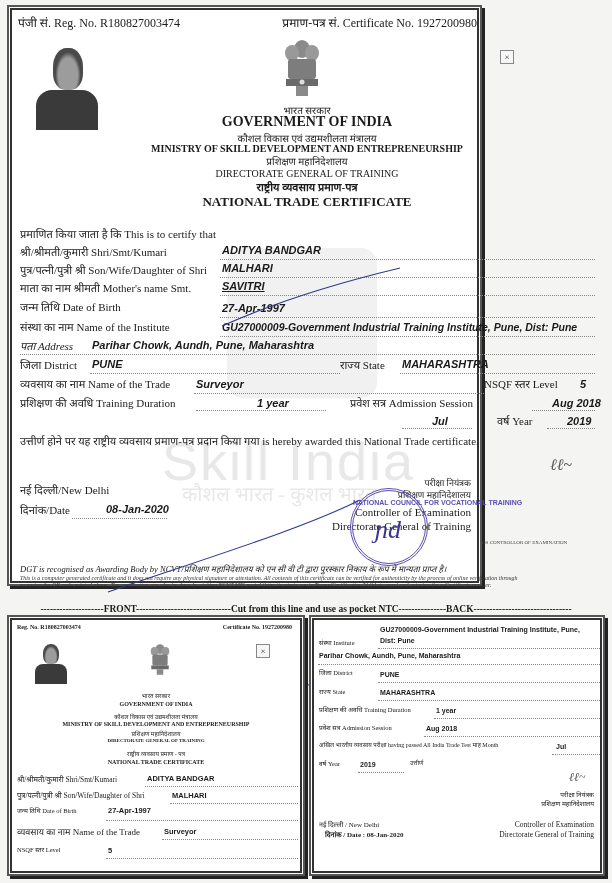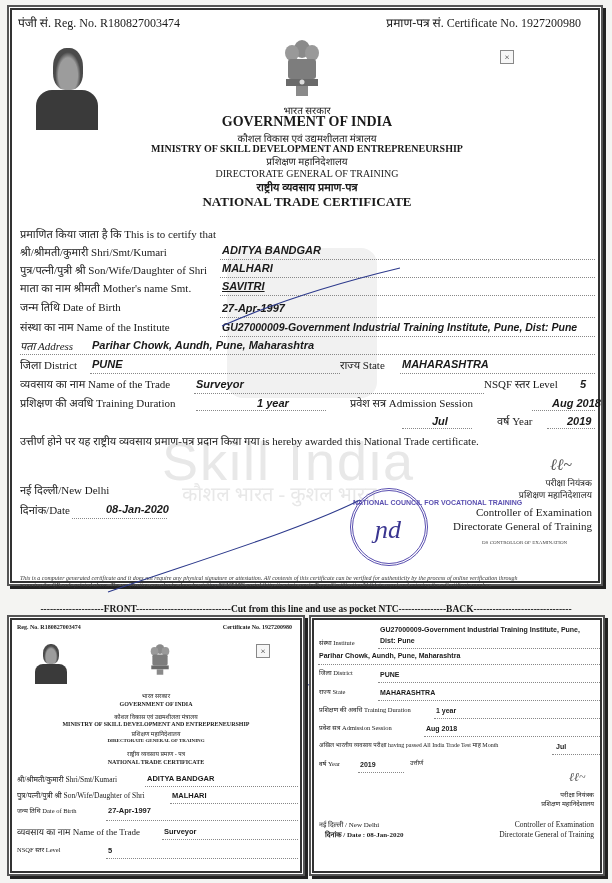--- a/index.html
+++ b/index.html
@@ -8,7 +8,7 @@
 
   .frame { position: absolute; background: #fff; border: 2px solid #333;
            box-shadow: 0 0 0 1px #fff, 0 0 0 3px #555, 3px 3px 0 3px #222; }
-  .main { left: 10px; top: 8px; width: 590px; height: 575px; }
+  .main { left: 10px; top: 8px; width: 469px; height: 575px; }
 
   .abs { position: absolute; white-space: nowrap; }
   .hdr-l { left: 6px; top: 4px; font-size: 12px; }

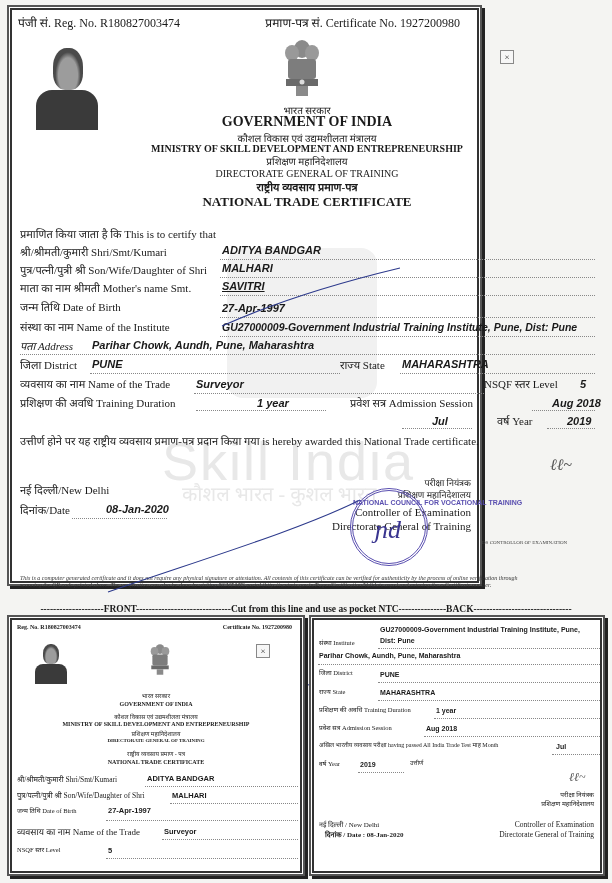--- a/index.html
+++ b/index.html
@@ -12,7 +12,7 @@
 
   .abs { position: absolute; white-space: nowrap; }
   .hdr-l { left: 6px; top: 4px; font-size: 12px; }
-  .hdr-r { right: 17px; top: 4px; font-size: 12px; }
+  .hdr-r { right: 0; top: 4px; font-size: 12px; }
 
   .photo { left: 22px; top: 34px; width: 66px; height: 90px; background: #fff; }
   .photo .head { position: absolute; left: 19px; top: 4px; width: 30px; height: 42px; border-radius: 45% 45% 40% 40%;

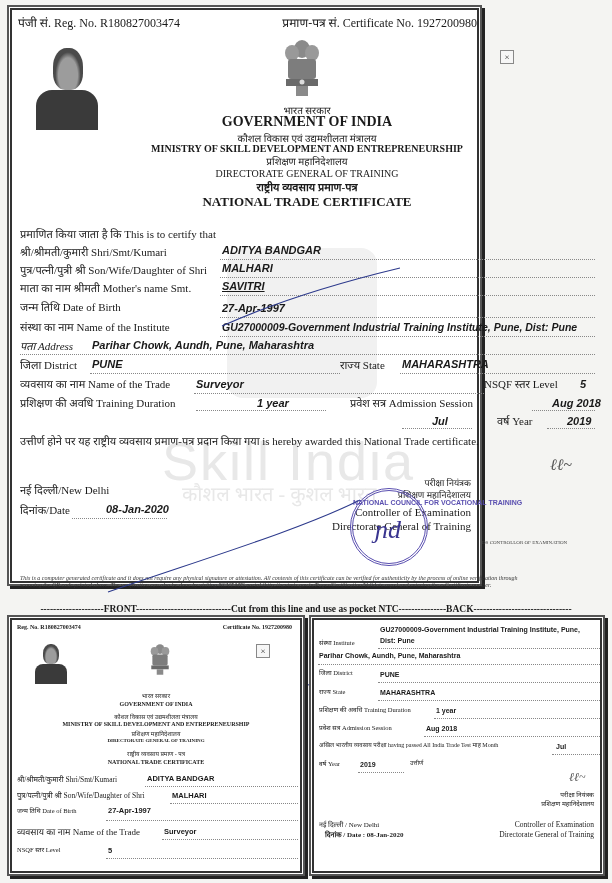--- a/index.html
+++ b/index.html
@@ -167,6 +167,7 @@
     <div class="seal-sig">ɲd</div>
   </div>
 
+  <div class="abs footnote1">DGT is recognised as Awarding Body by NCVT/प्रशिक्षण महानिदेशालय को एन सी वी टी द्वारा पुरस्कार निकाय के रूप में मान्यता प्राप्त है।</div>
   <div class="abs footnote2">This is a computer generated certificate and it does not require any physical signature or attestation. All contents of this certificate can be verified for authenticity by the process of online verification through</div>
   <div class="abs footnote3">scanning the QR code printed above. The verification can also be done by visiting NCVT MIS portal (http://ncvtmis.gov.in/Pages/Certification/Validate.aspx) and entering the e-Certificate number.</div>
 </div>

